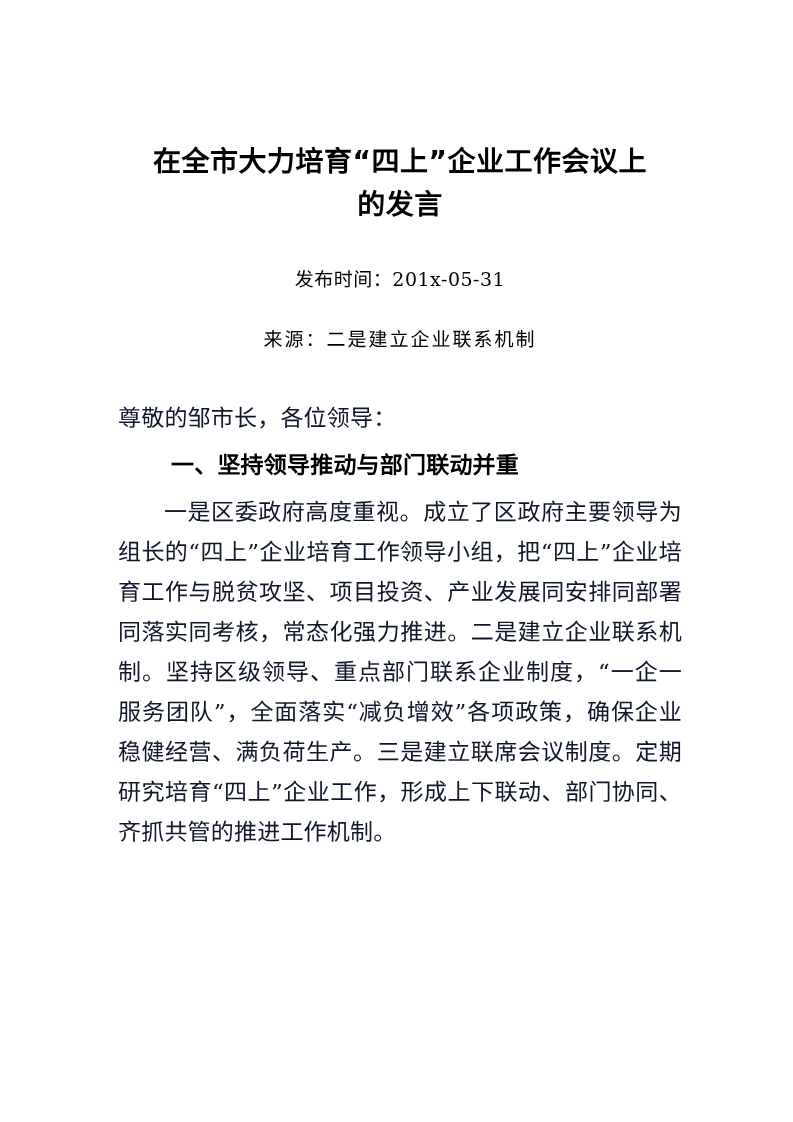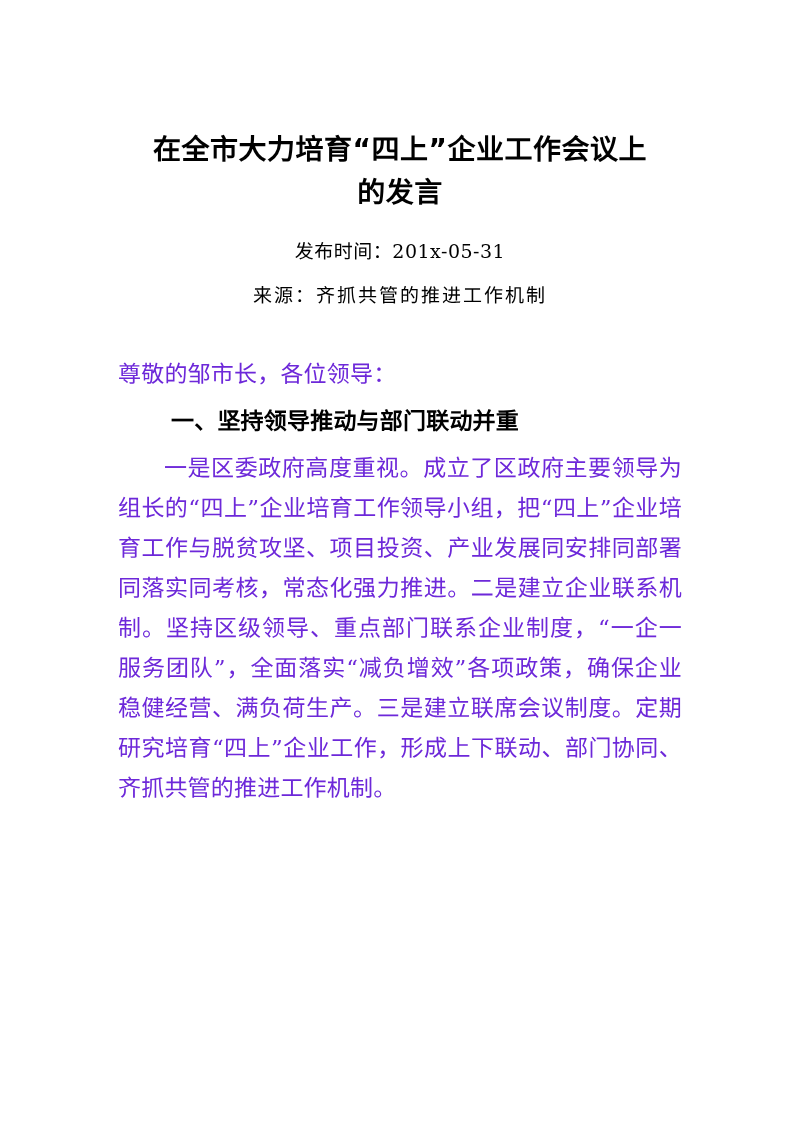--- a/index.html
+++ b/index.html
@@ -21,7 +21,7 @@
   .page {
     position: absolute;
     left: 0;
-    top: 0;
+    top: 12px;
     width: 793px;
     height: 980px;
     background: #ffffff;

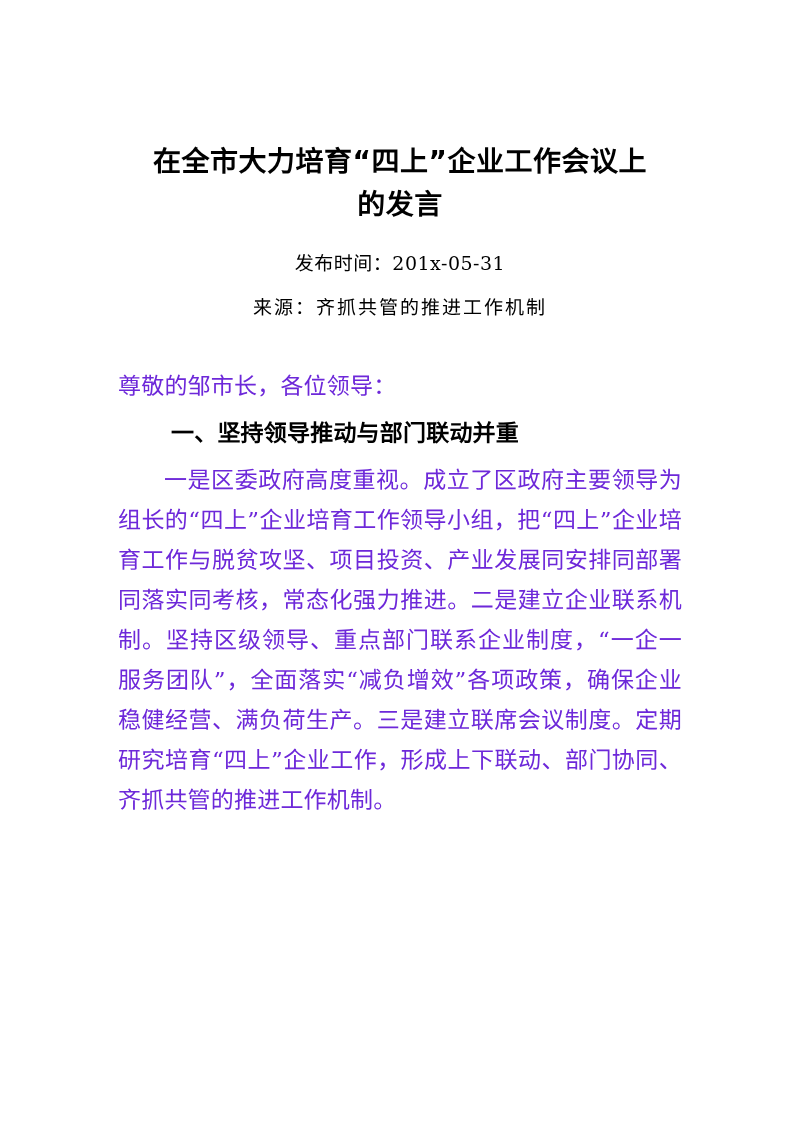--- a/index.html
+++ b/index.html
@@ -56,7 +56,7 @@
   }
 
   .pub-date {
-    margin: 0;
+    margin: 16px;
     padding-top: 22px;
     font-size: 19px;
     line-height: 30px;

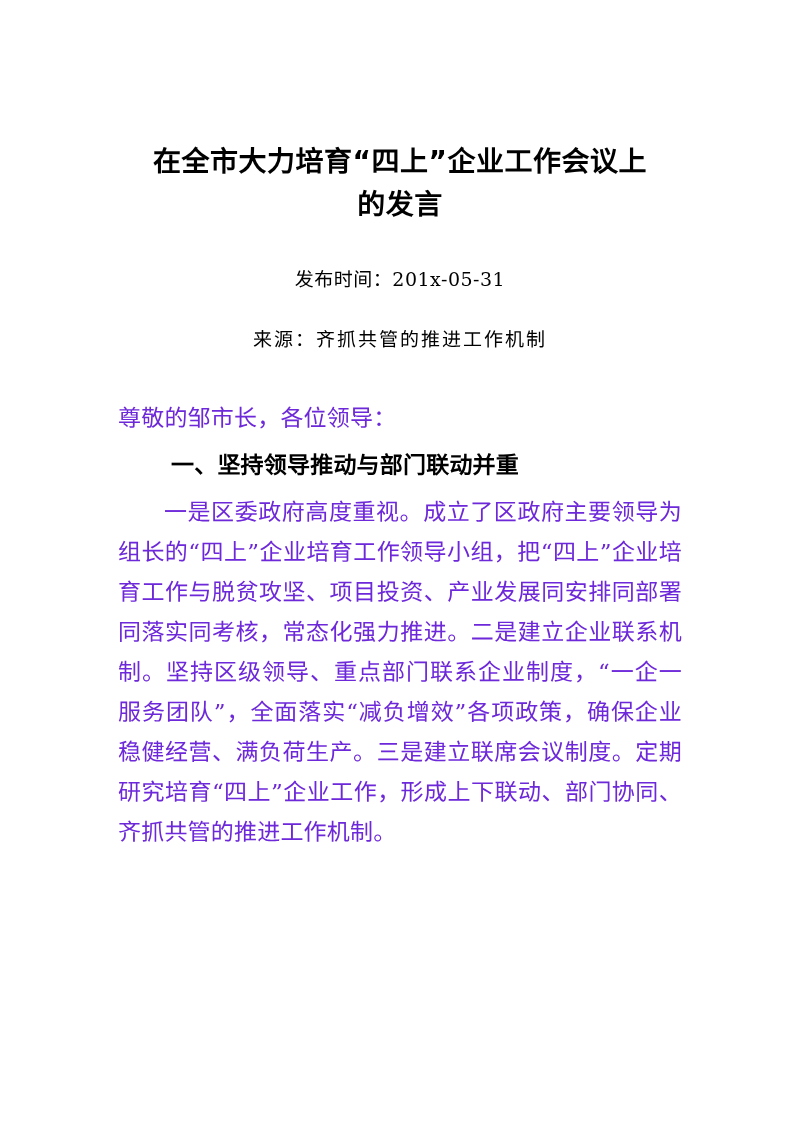--- a/index.html
+++ b/index.html
@@ -119,7 +119,7 @@
 
     <p class="meta-line pub-date">发布时间：201x-05-31</p>
 
-    <p class="meta-line source">来源：齐抓共管的推进工作机制</p>
+    <p class="meta-line source">来源：二是建立企业联系机制</p>
 
     <div class="body-block">
 

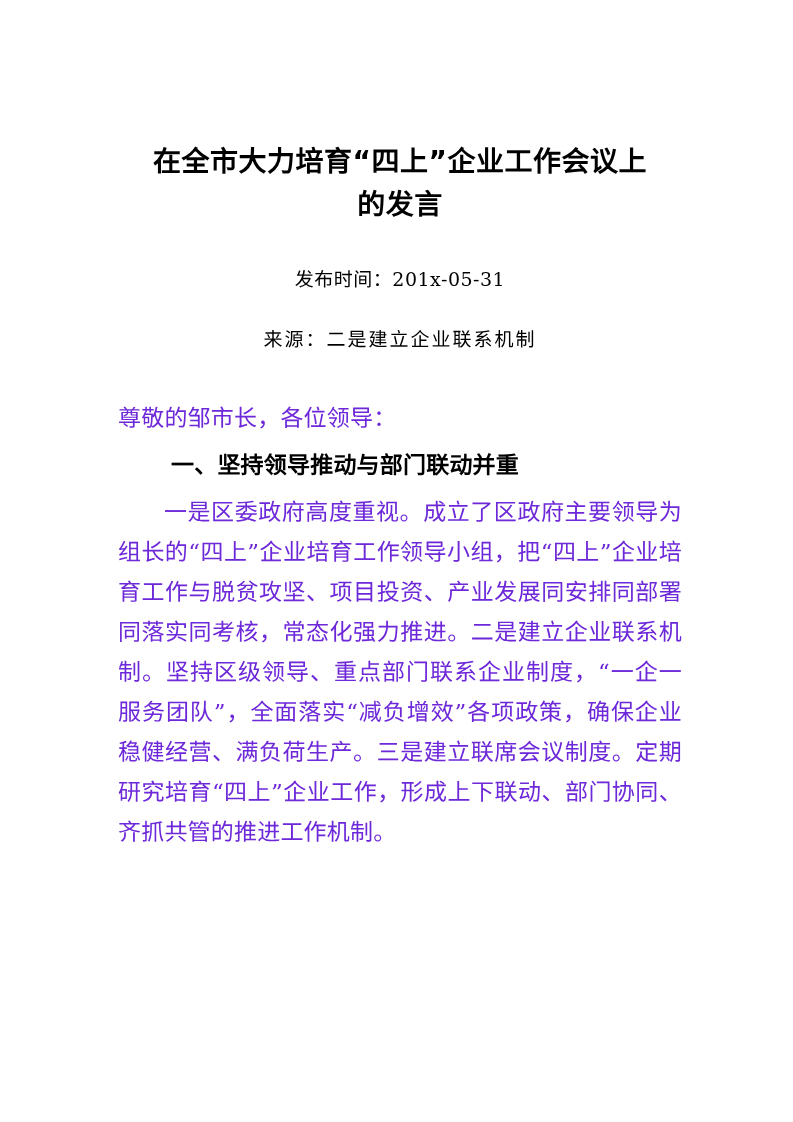--- a/index.html
+++ b/index.html
@@ -83,7 +83,7 @@
     text-align: justify;
     text-justify: inter-ideograph;
     letter-spacing: 0.2px;
-    color: #6d28d9;
+    color: #0f172a;
     font-family: "DejaVu Serif", "Liberation Serif", serif;
   }
 

